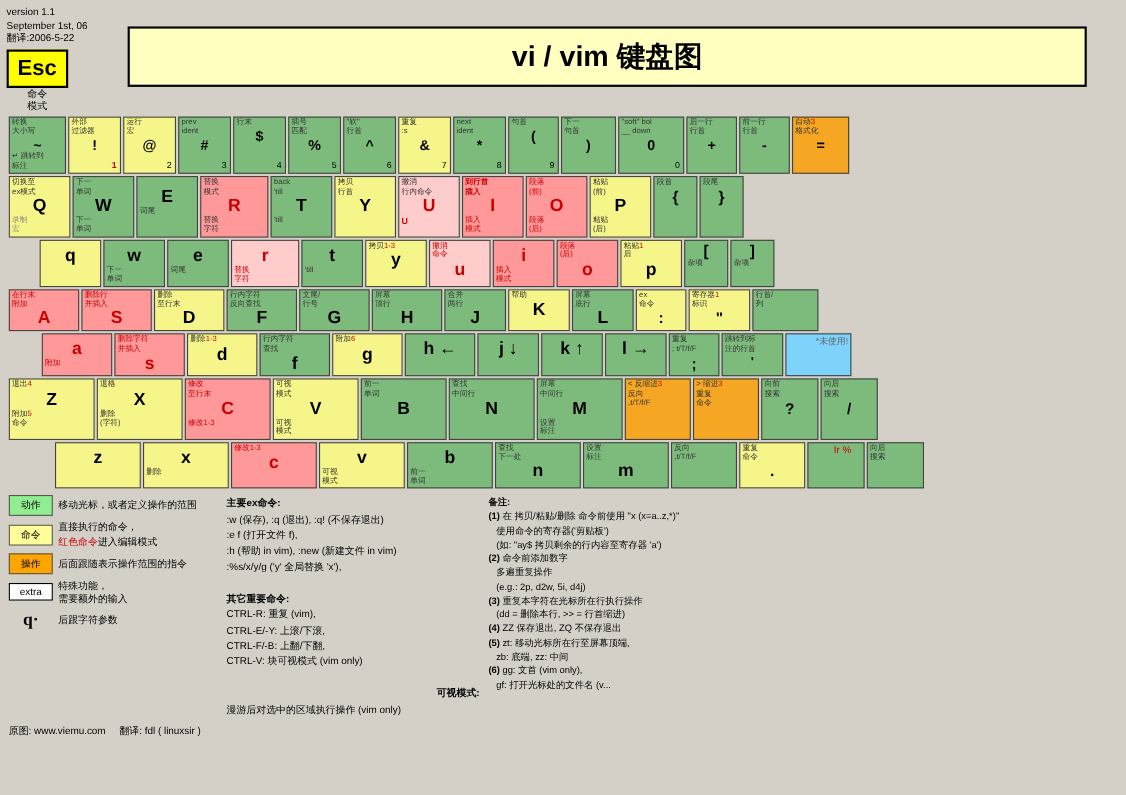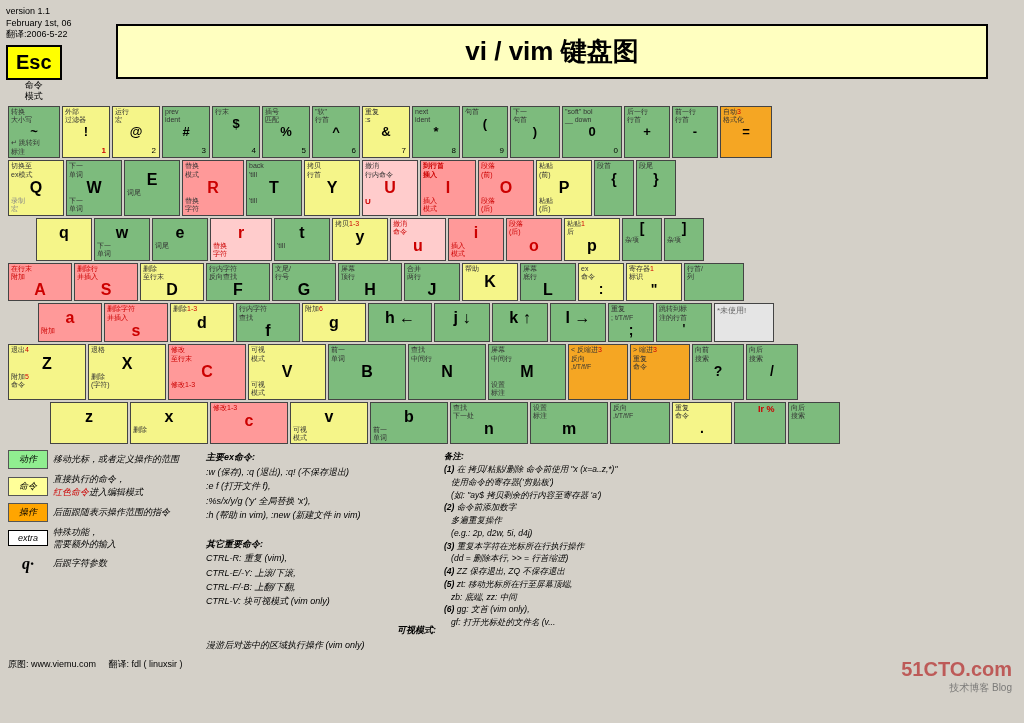--- a/index.html
+++ b/index.html
@@ -103,7 +103,7 @@
     <div style="display:flex; flex-direction:column; align-items:flex-start;">
       <div class="version-info">
         <div>version 1.1</div>
-        <div>February 1st, 06</div>
+        <div>September 1st, 06</div>
         <div>翻译:2006-5-22</div>
       </div>
       <div style="display:flex; flex-direction:column; align-items:center; margin-top:2px;">

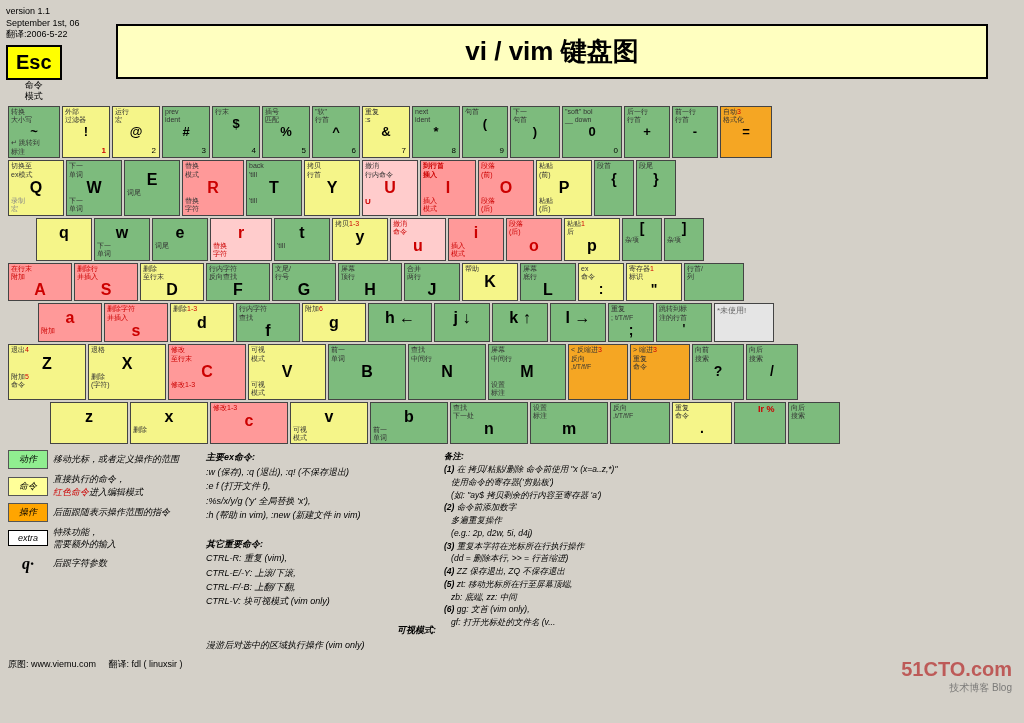--- a/index.html
+++ b/index.html
@@ -455,7 +455,7 @@
       <span class="k-main" style="font-size:12px;">'</span>
     </div>
 
-    <div class="key-cell" style="min-width:60px; min-height:34px; background:#e5e5e5;">
+    <div class="key-cell" style="min-width:60px; min-height:34px; background:#7dd3fc;text-align:right;">
       <span style="font-size:8px; color:#666;">*未使用!</span>
     </div>
   </div>

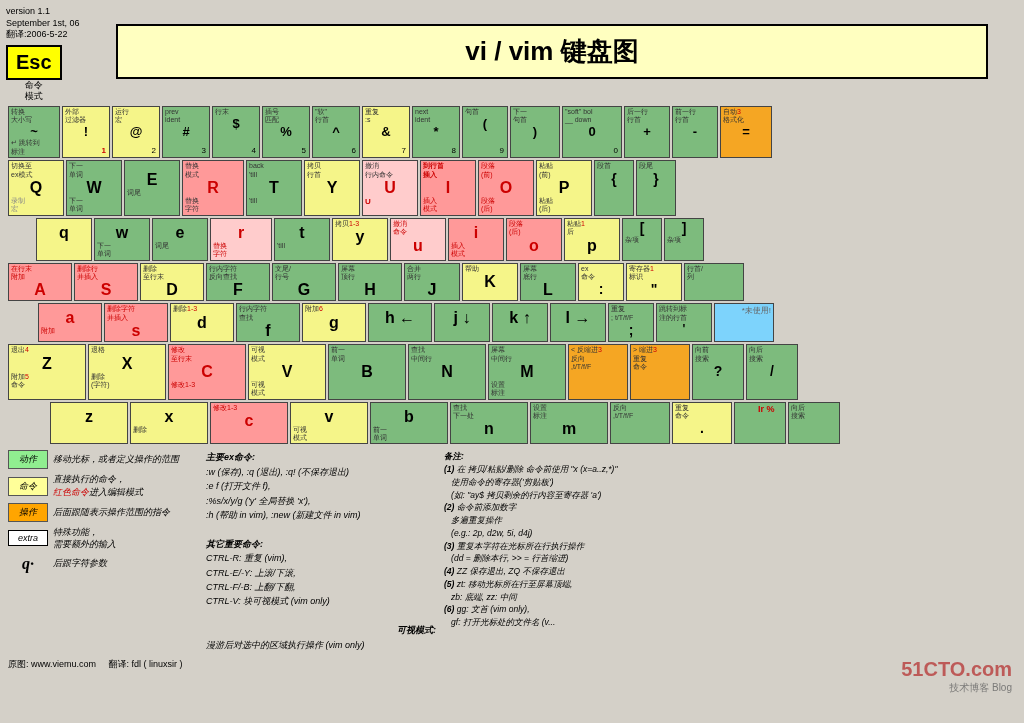--- a/index.html
+++ b/index.html
@@ -569,7 +569,7 @@
     </div>
 
     <div class="key-cell kc-green" style="min-width:52px; min-height:34px;">
-      <div style="font-size:9px; font-weight:bold; color:#cc0000;padding-left:21px;">Ir %</div>
+      <div style="font-size:9px; font-weight:normal; color:#cc0000;padding-left:21px;">Ir %</div>
     </div>
 
     <div class="key-cell kc-green" style="min-width:52px; min-height:34px;">

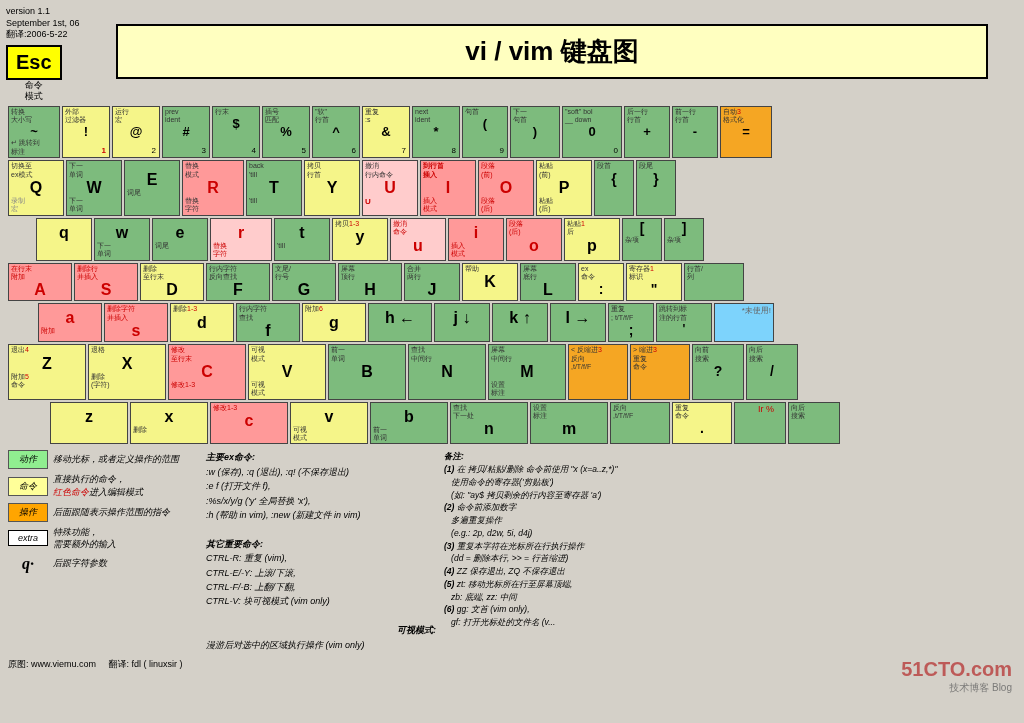--- a/index.html
+++ b/index.html
@@ -577,7 +577,7 @@
     </div>
   </div>
 
-  <div style="display:flex; gap:8px; margin-left:2px; font-size:9px;font-style:italic;">
+  <div style="display:flex; gap:8px; margin-left:2px; font-size:9px;">
 
     <div style="min-width:190px;">
       <div class="legend-item">

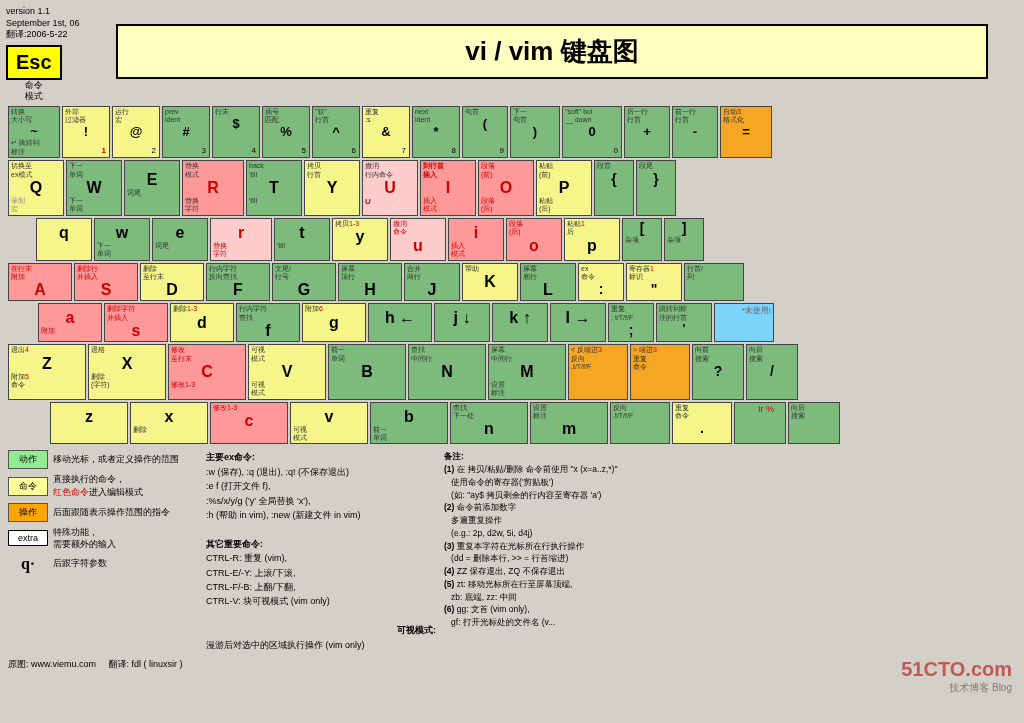--- a/index.html
+++ b/index.html
@@ -614,8 +614,8 @@
       <div style="font-weight:bold;">主要ex命令:</div>
       <div>:w (保存), :q (退出), :q! (不保存退出)</div>
       <div>:e f (打开文件 f),</div>
+      <div>:h (帮助 in vim), :new (新建文件 in vim)</div>
       <div>:%s/x/y/g ('y' 全局替换 'x'),</div>
-      <div>:h (帮助 in vim), :new (新建文件 in vim)</div>
       <br>
       <div style="font-weight:bold;">其它重要命令:</div>
       <div>CTRL-R: 重复 (vim),</div>

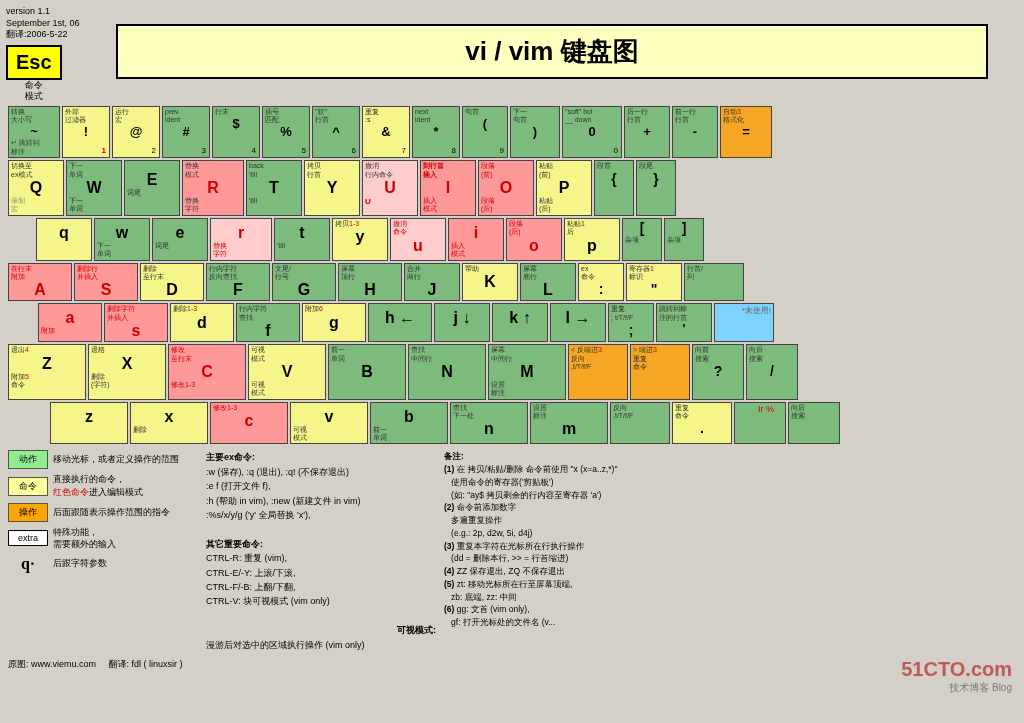--- a/index.html
+++ b/index.html
@@ -653,10 +653,6 @@
     </div>
   </div>
 
-  <div style="position:absolute; bottom:28px; right:12px; text-align:right;">
-    <div style="font-size:20px; font-weight:bold; color:rgba(180,40,40,0.7); font-family:Arial;">51CTO.com</div>
-    <div style="font-size:10px; color:rgba(100,100,100,0.8);">技术博客  Blog</div>
-  </div>
 
 </div>
 

